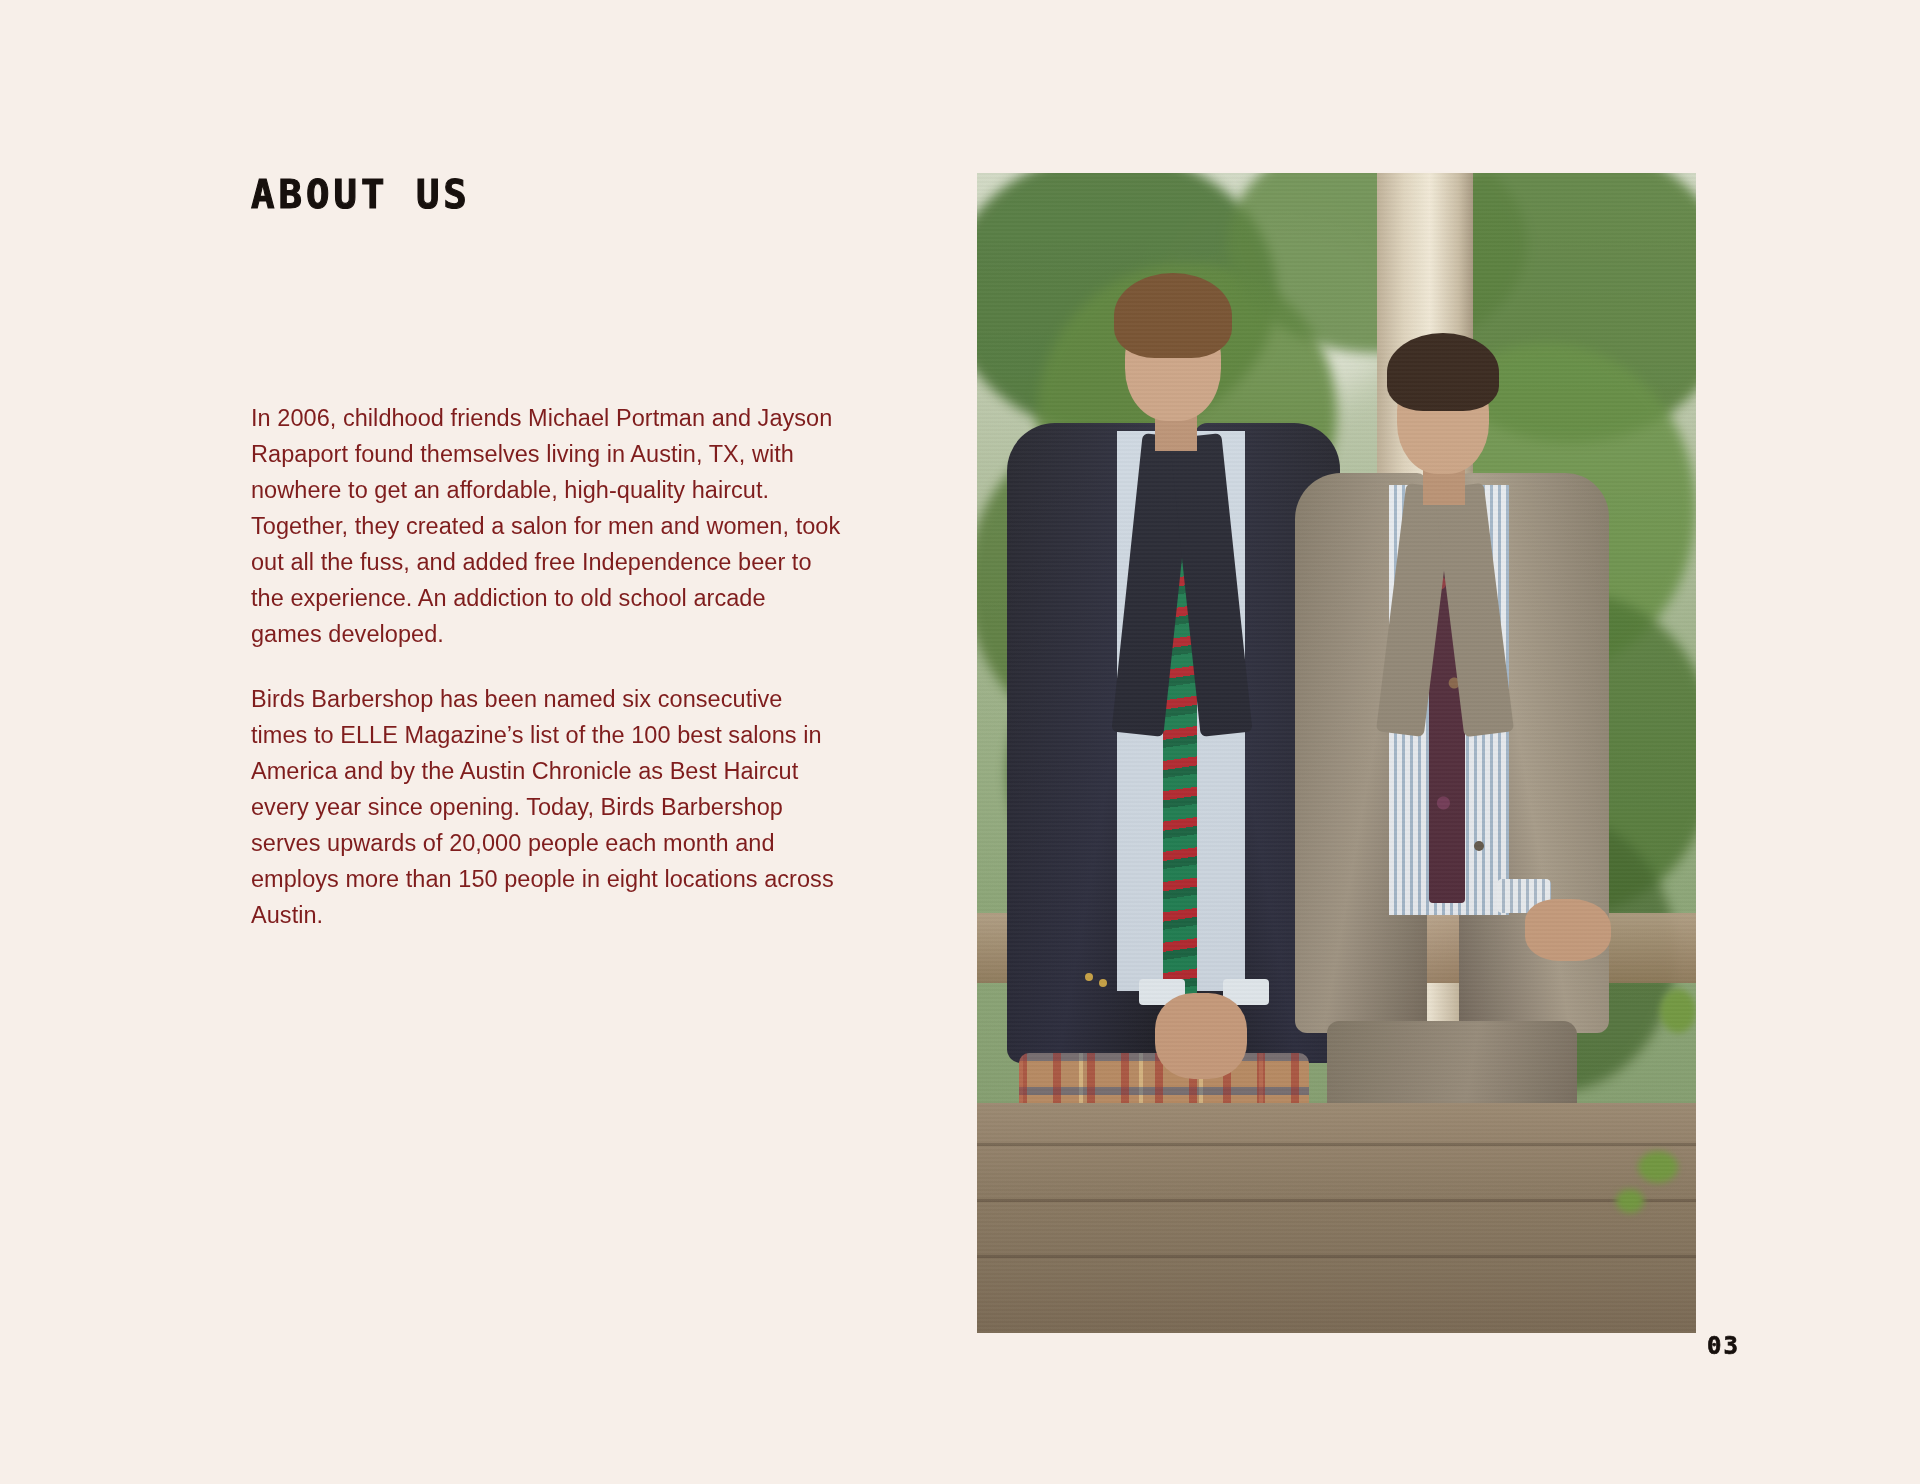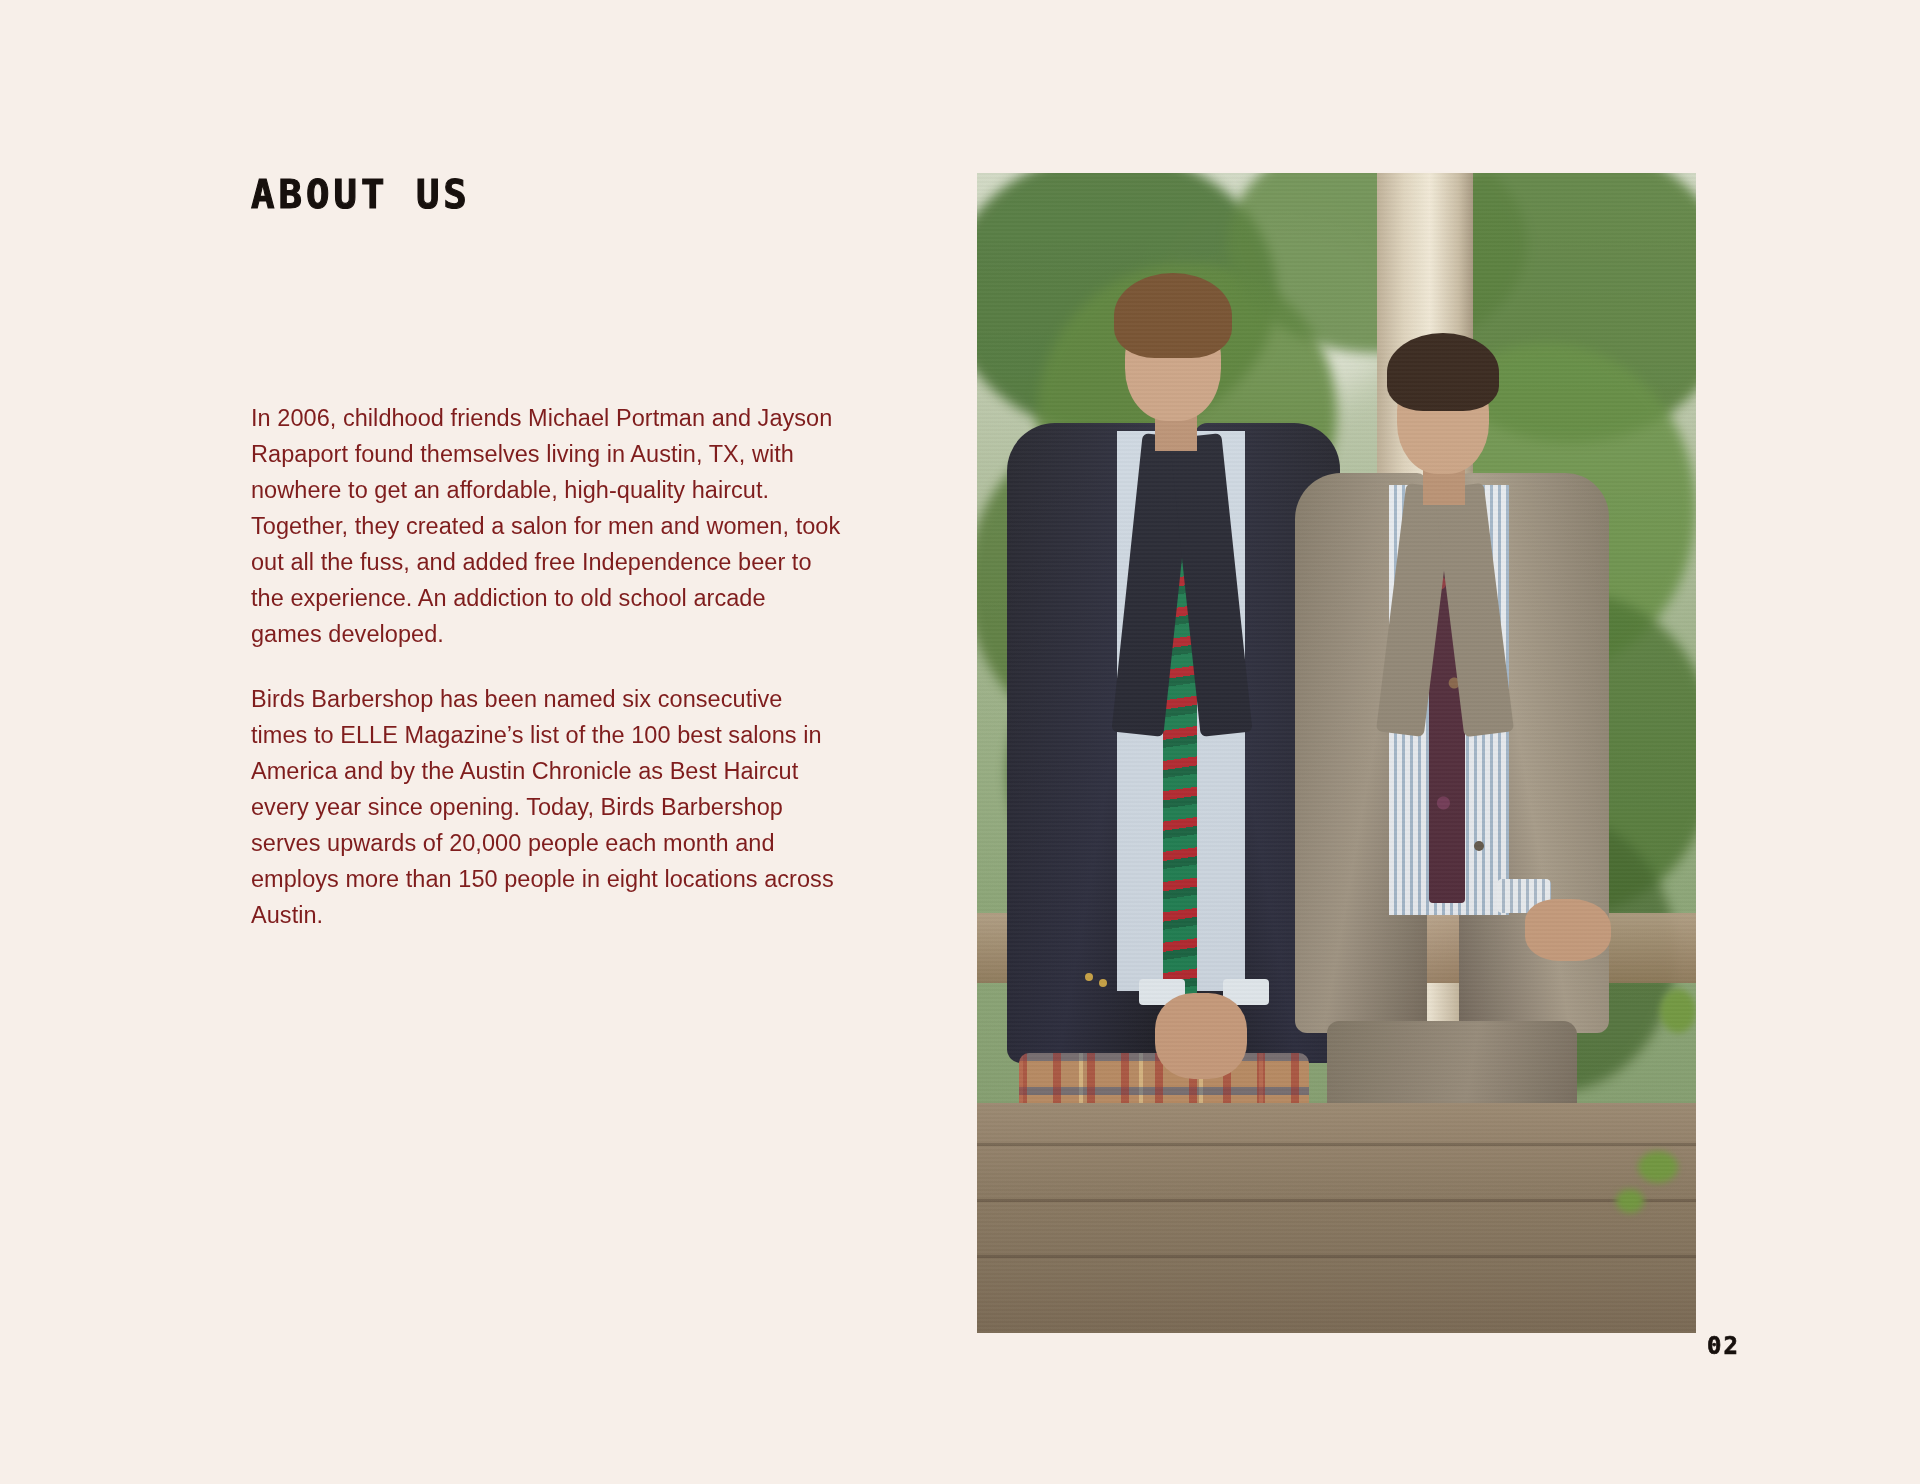--- a/index.html
+++ b/index.html
@@ -357,7 +357,7 @@
     </div>
   </div>
 
-  <div class="page-number">02</div>
+  <div class="page-number">03</div>
 </div>
 
 </body></html>

